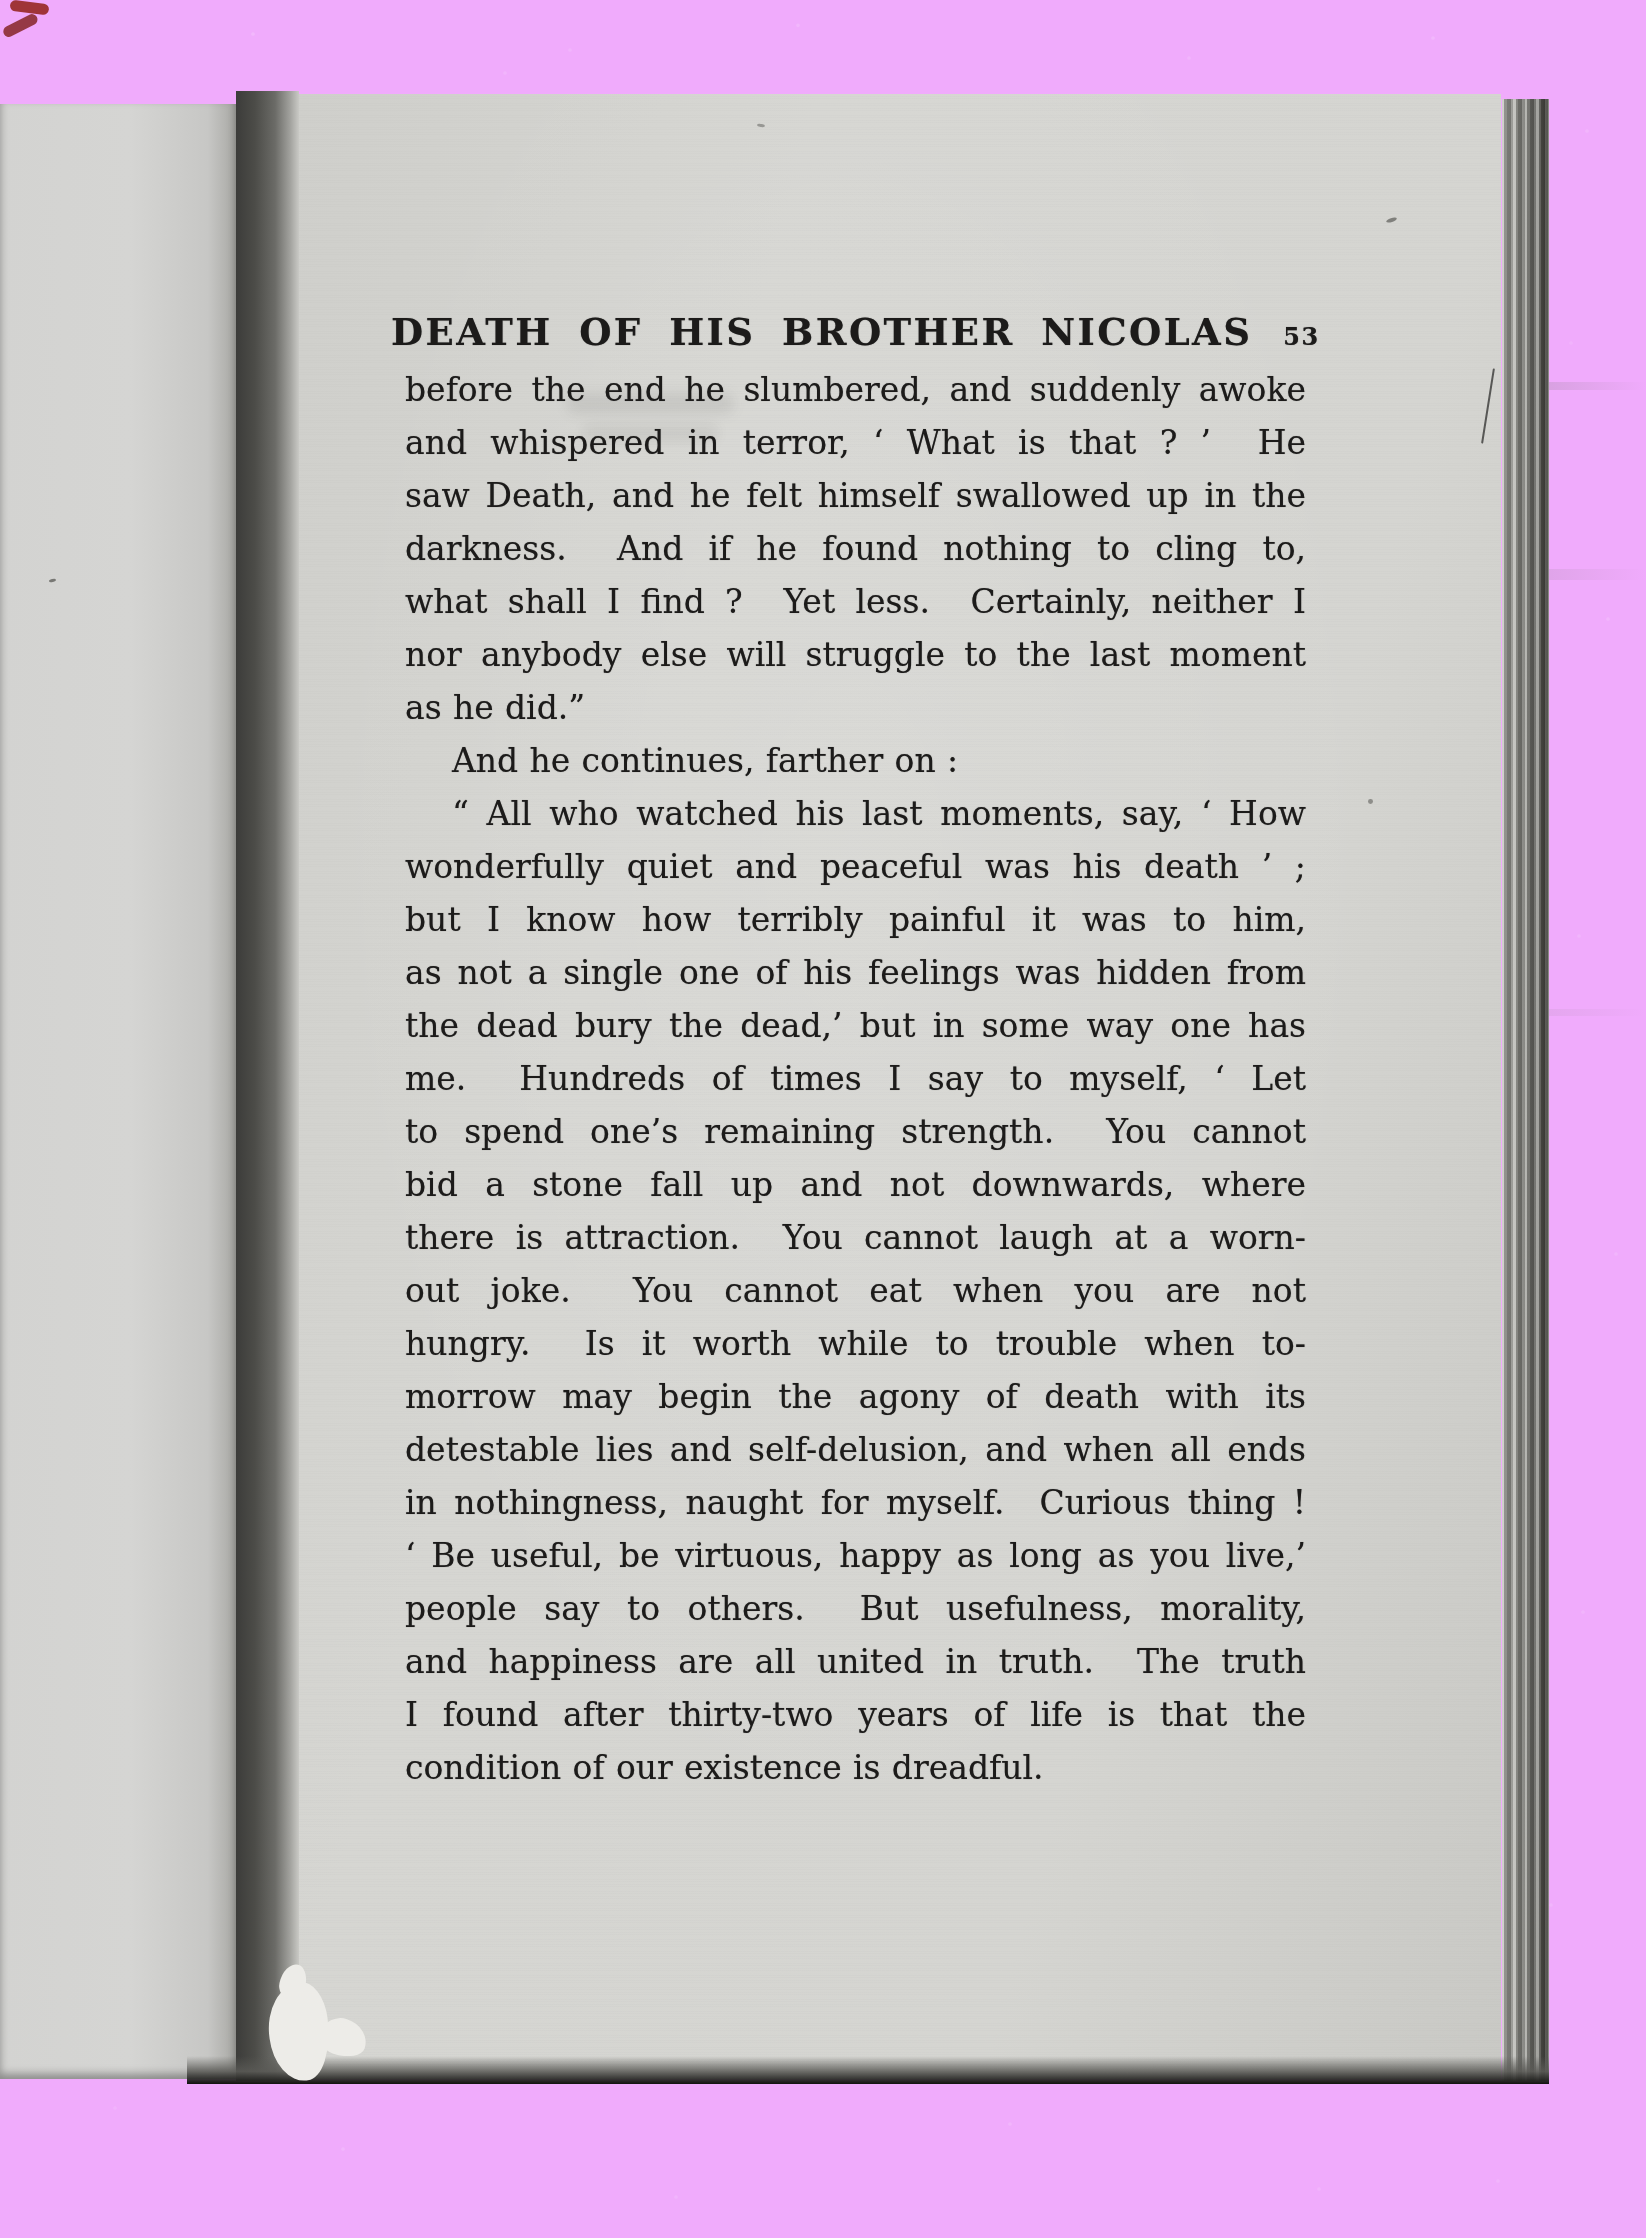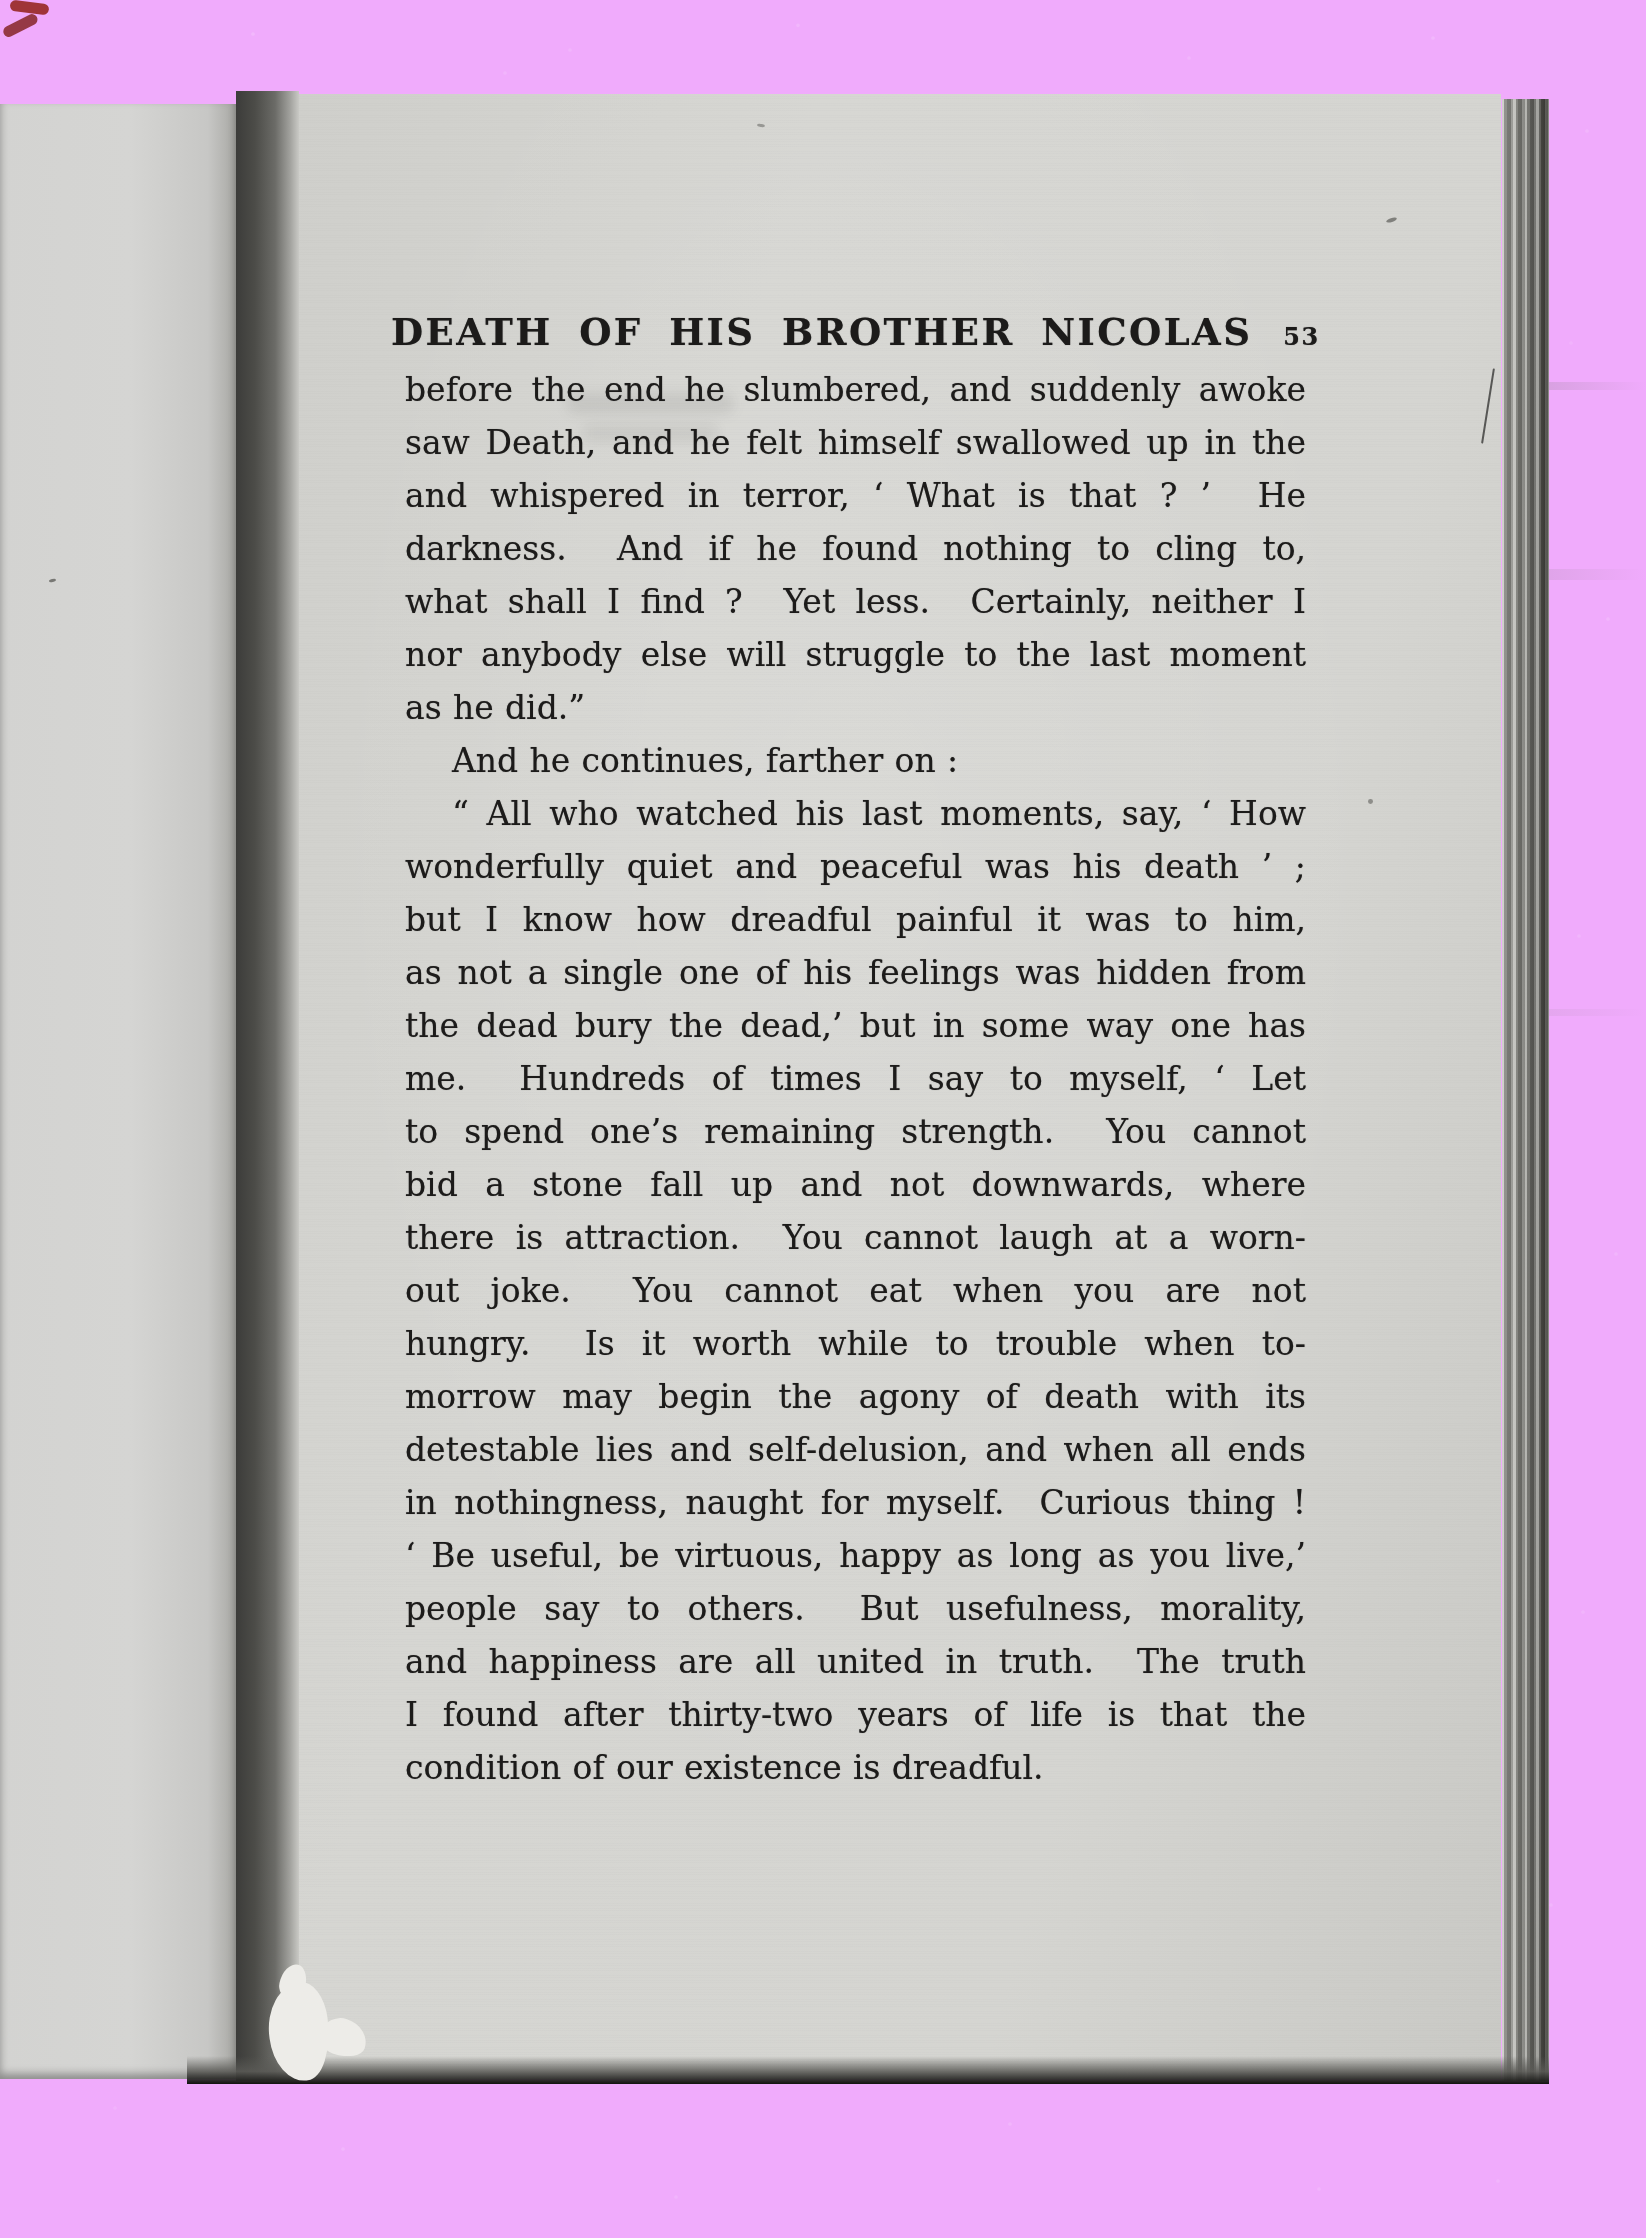--- a/index.html
+++ b/index.html
@@ -127,8 +127,8 @@
 
   <div class="text-block">
       <div class="line">before the end he slumbered, and suddenly awoke</div>
+      <div class="line">and whispered in terror, ‘ What is that ? ’  He</div>
       <div class="line">saw Death, and he felt himself swallowed up in the</div>
-      <div class="line">and whispered in terror, ‘ What is that ? ’  He</div>
       <div class="line">darkness.  And if he found nothing to cling to,</div>
       <div class="line">what shall I find ?  Yet less.  Certainly, neither I</div>
       <div class="line">nor anybody else will struggle to the last moment</div>

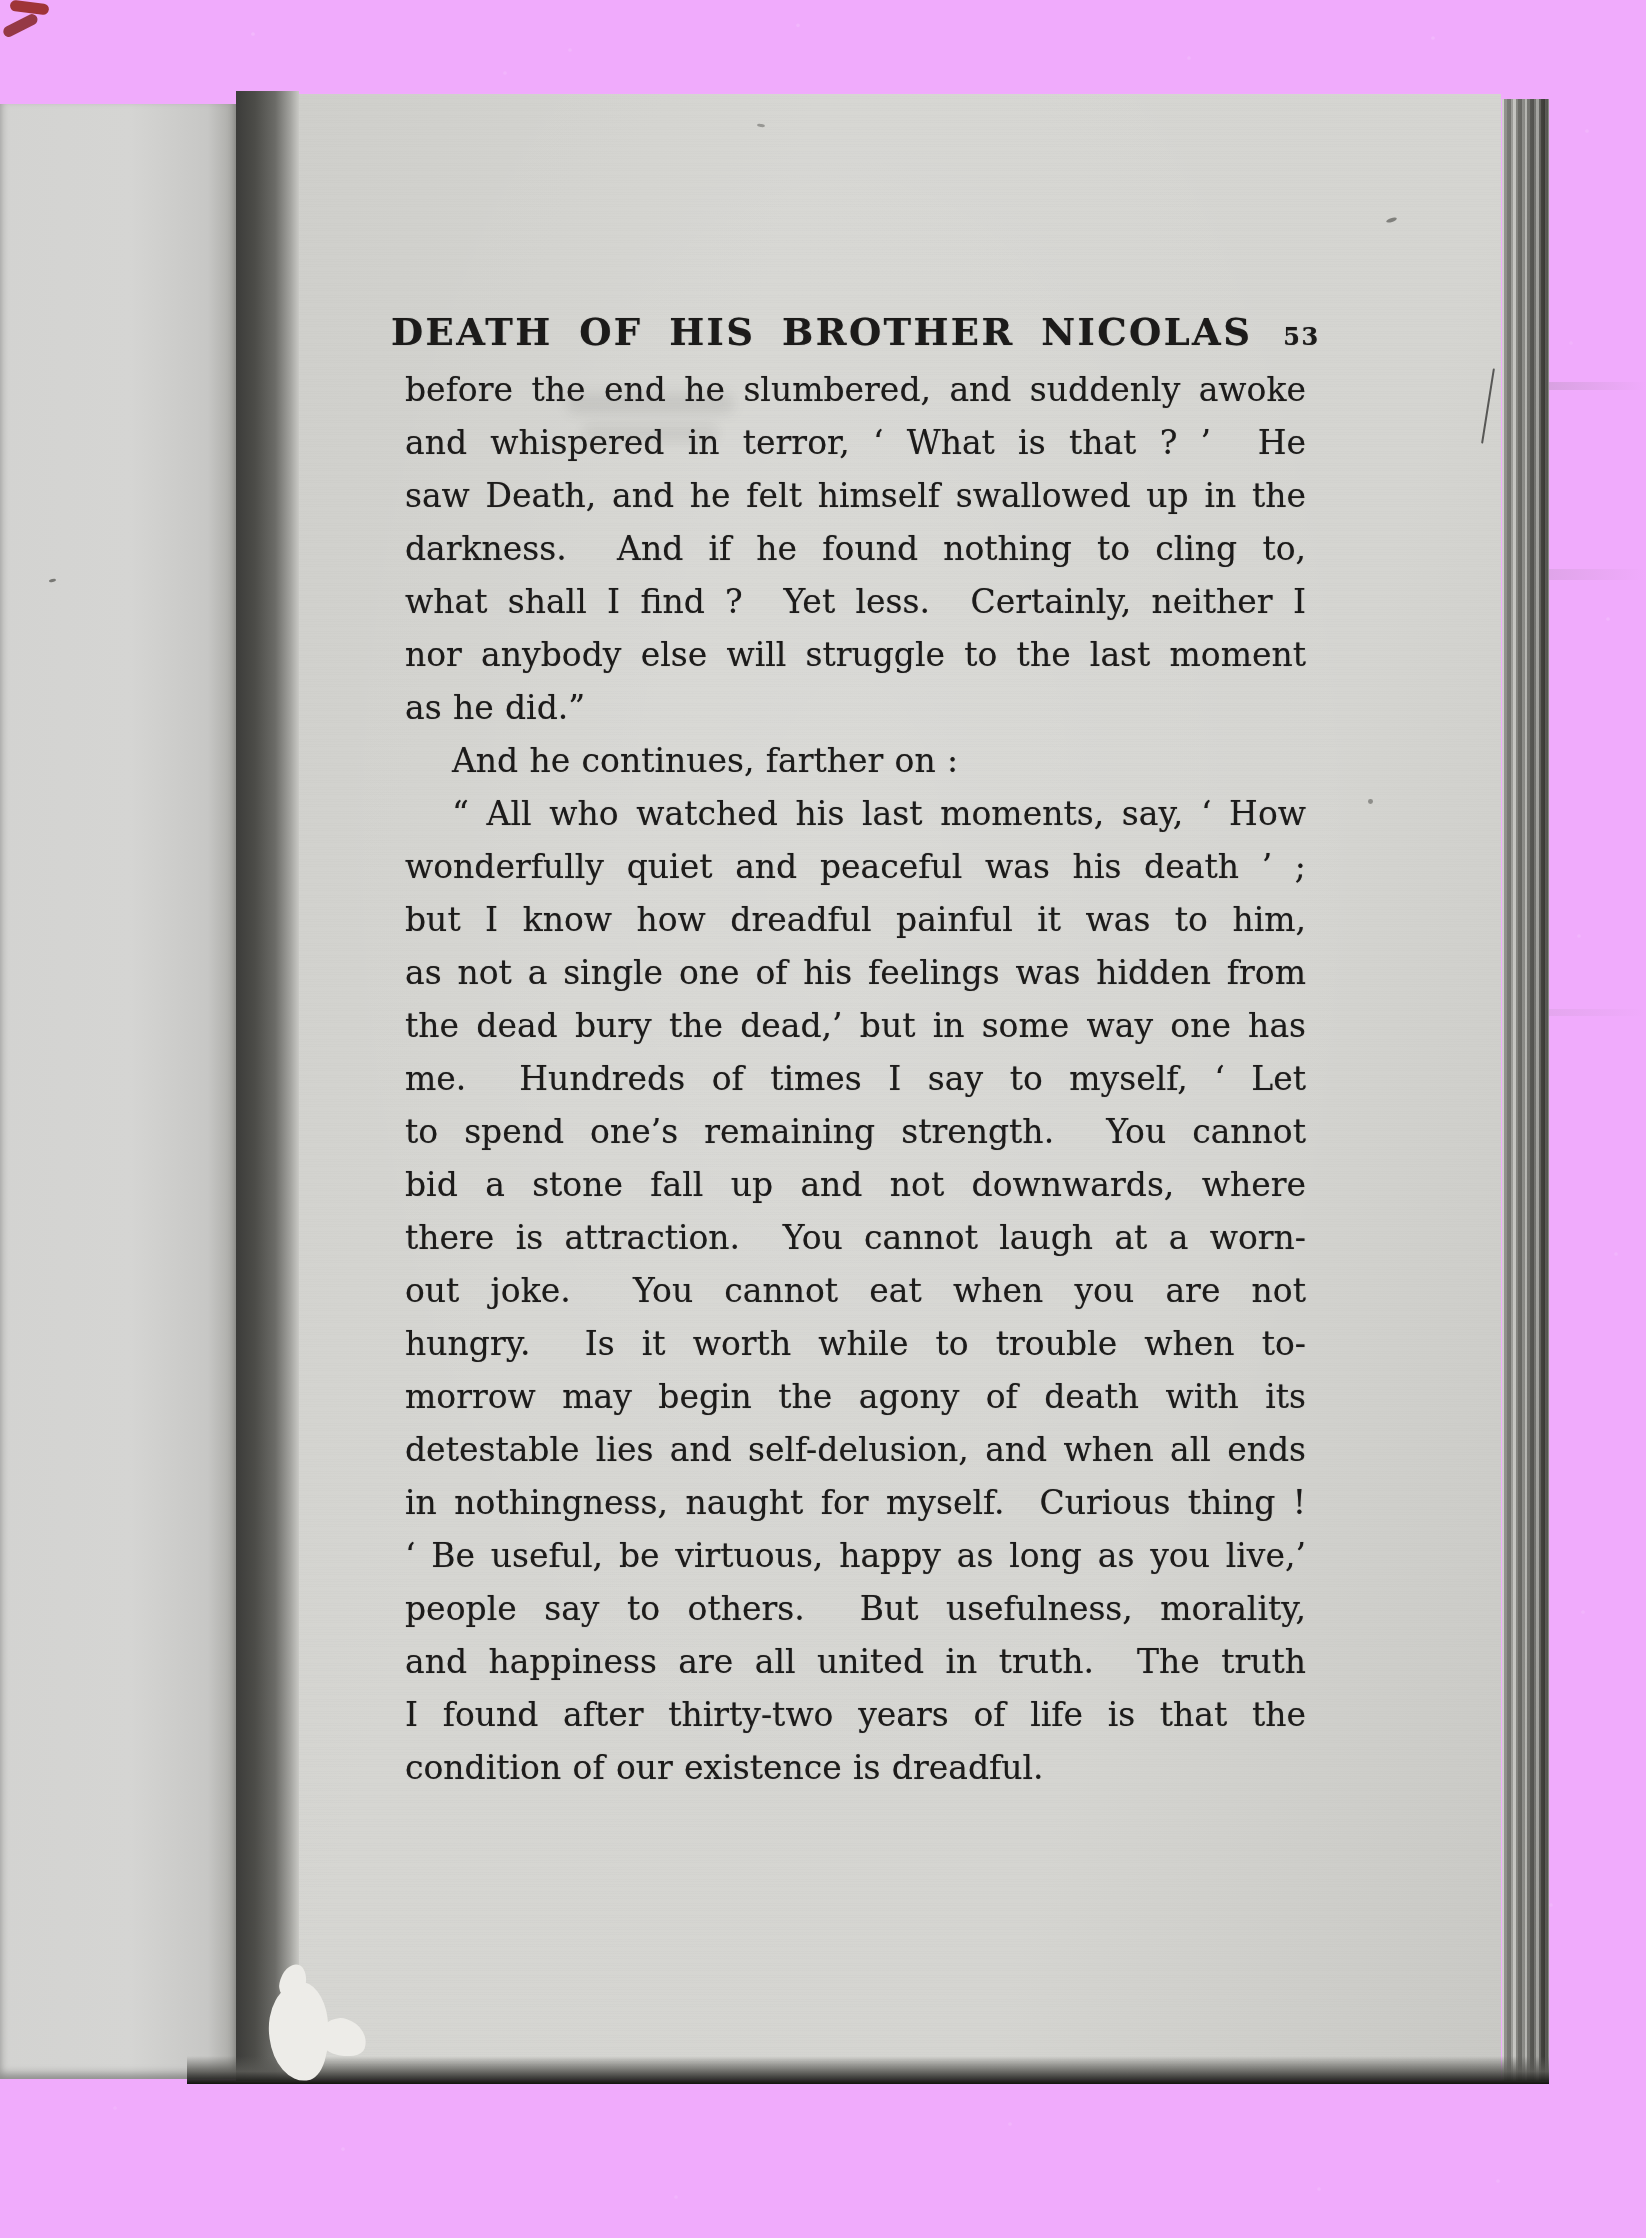--- a/index.html
+++ b/index.html
@@ -136,7 +136,7 @@
       <div class="line line--indent line--end">And he continues, farther on :</div>
       <div class="line line--indent">“ All who watched his last moments, say, ‘ How</div>
       <div class="line">wonderfully quiet and peaceful was his death ’ ;</div>
-      <div class="line">but I know how dreadful painful it was to him,</div>
+      <div class="line">but I know how terribly painful it was to him,</div>
       <div class="line">as not a single one of his feelings was hidden from</div>
       <div class="line">the dead bury the dead,’ but in some way one has</div>
       <div class="line">me.  Hundreds of times I say to myself, ‘ Let</div>

